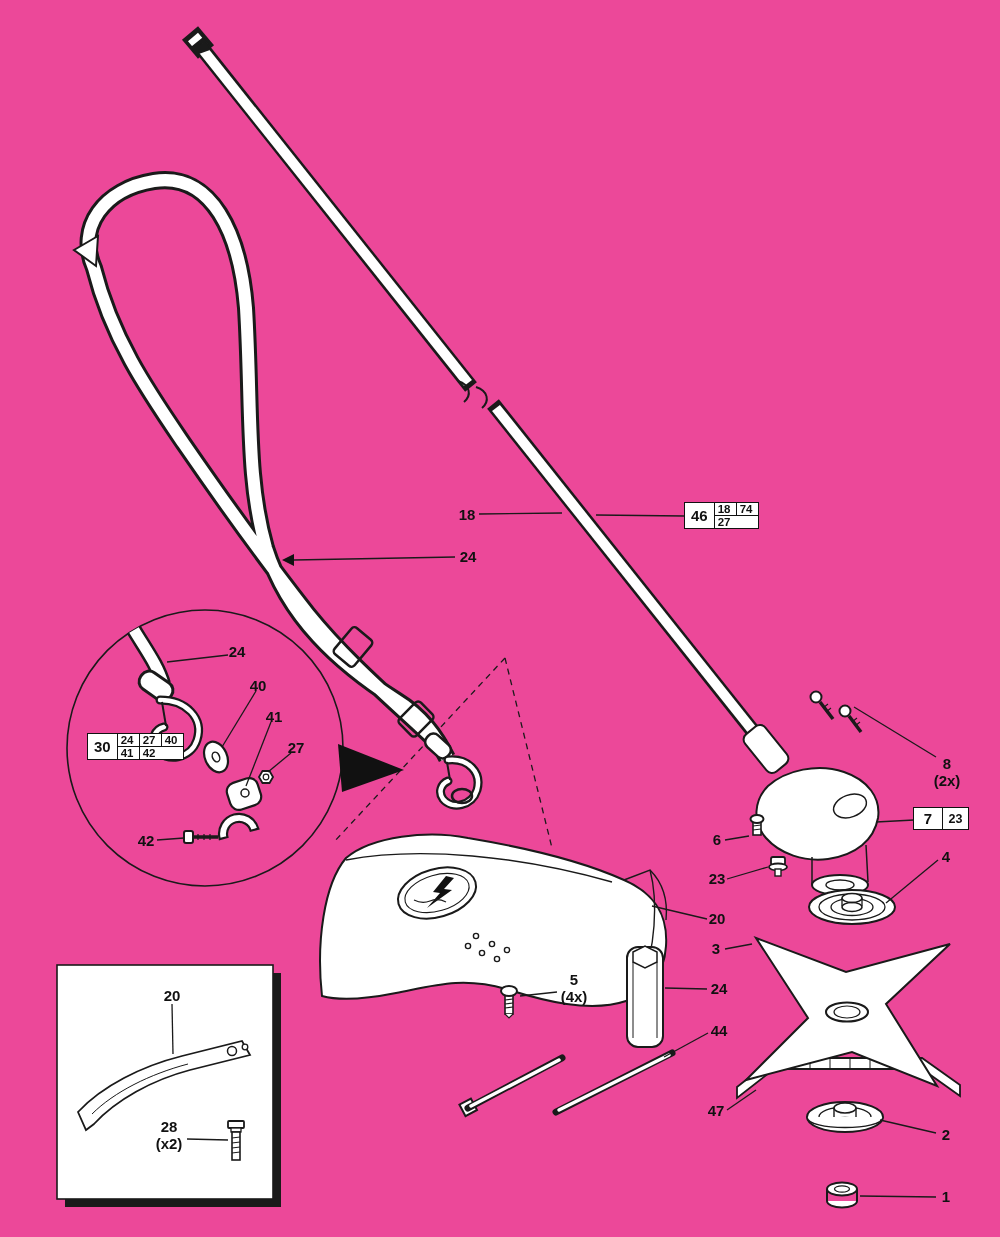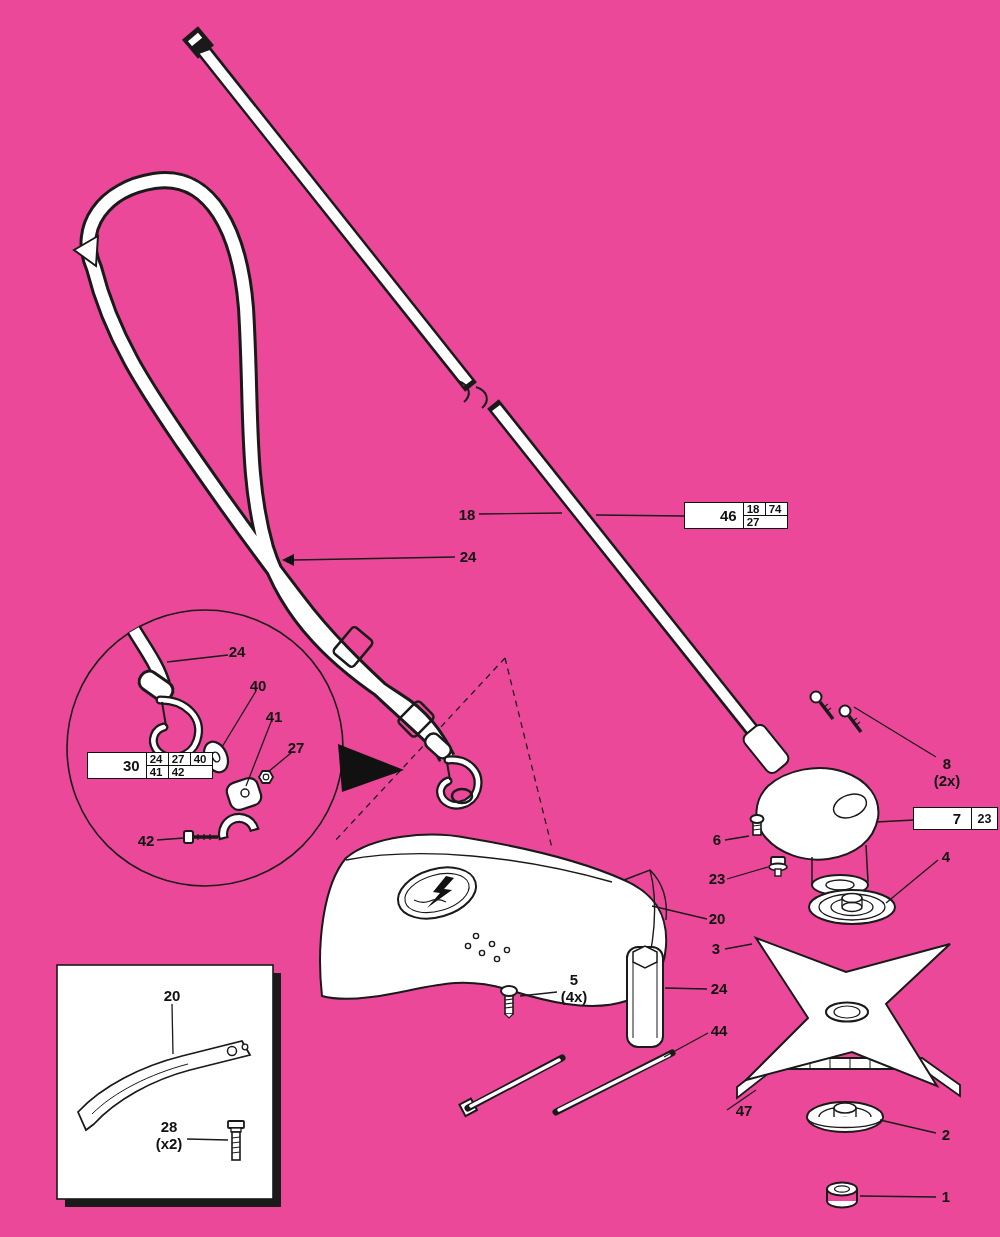--- a/index.html
+++ b/index.html
@@ -9,7 +9,7 @@
   .callout{position:absolute;transform:translate(-50%,-50%);font:bold 15px "Liberation Sans",sans-serif;
            color:#111;white-space:nowrap;text-align:center;line-height:1.12;}
   .gbox{position:absolute;display:flex;align-items:stretch;border:1.5px solid #111;background:#fff;
-        font-family:"Liberation Sans",sans-serif;font-weight:700;color:#111;padding-left:29px;}
+        font-family:"Liberation Sans",sans-serif;font-weight:700;color:#111;}
   .gbox-main{padding:2px 6px;font-size:15px;display:flex;align-items:center;justify-content:center;min-width:16px;}
   .gbox-cells{display:flex;flex-direction:column;border-left:1.3px solid #111;}
   .gbox-cells .row{display:flex;flex:1;}

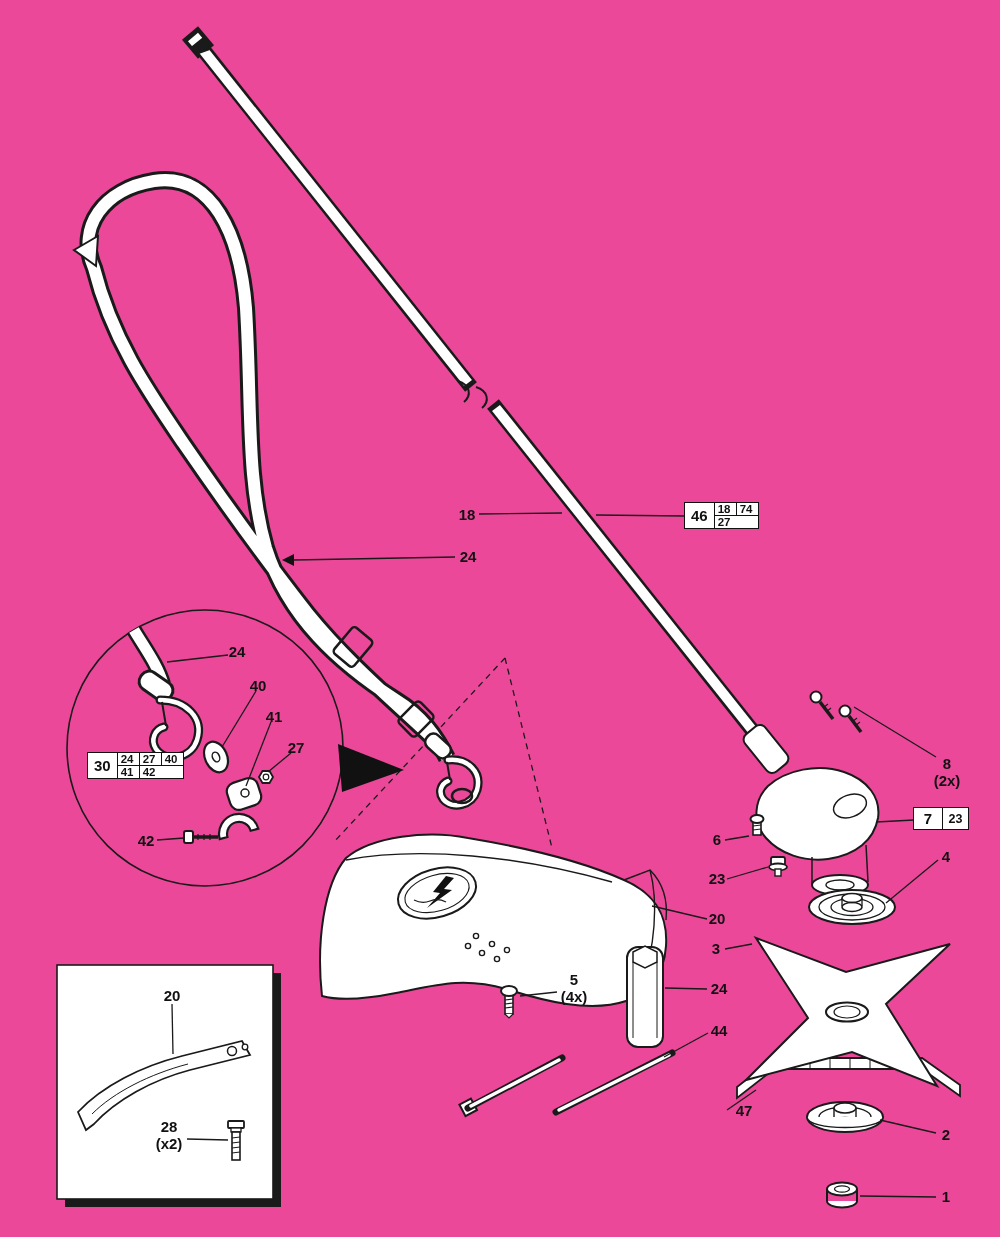--- a/index.html
+++ b/index.html
@@ -276,7 +276,7 @@
   </div>
 </div>
 
-<div class="gbox" style="left:87px;top:752px">
+<div class="gbox" style="left:87px;top:733px">
   <div class="gbox-main">30</div>
   <div class="gbox-cells">
     <div class="row">

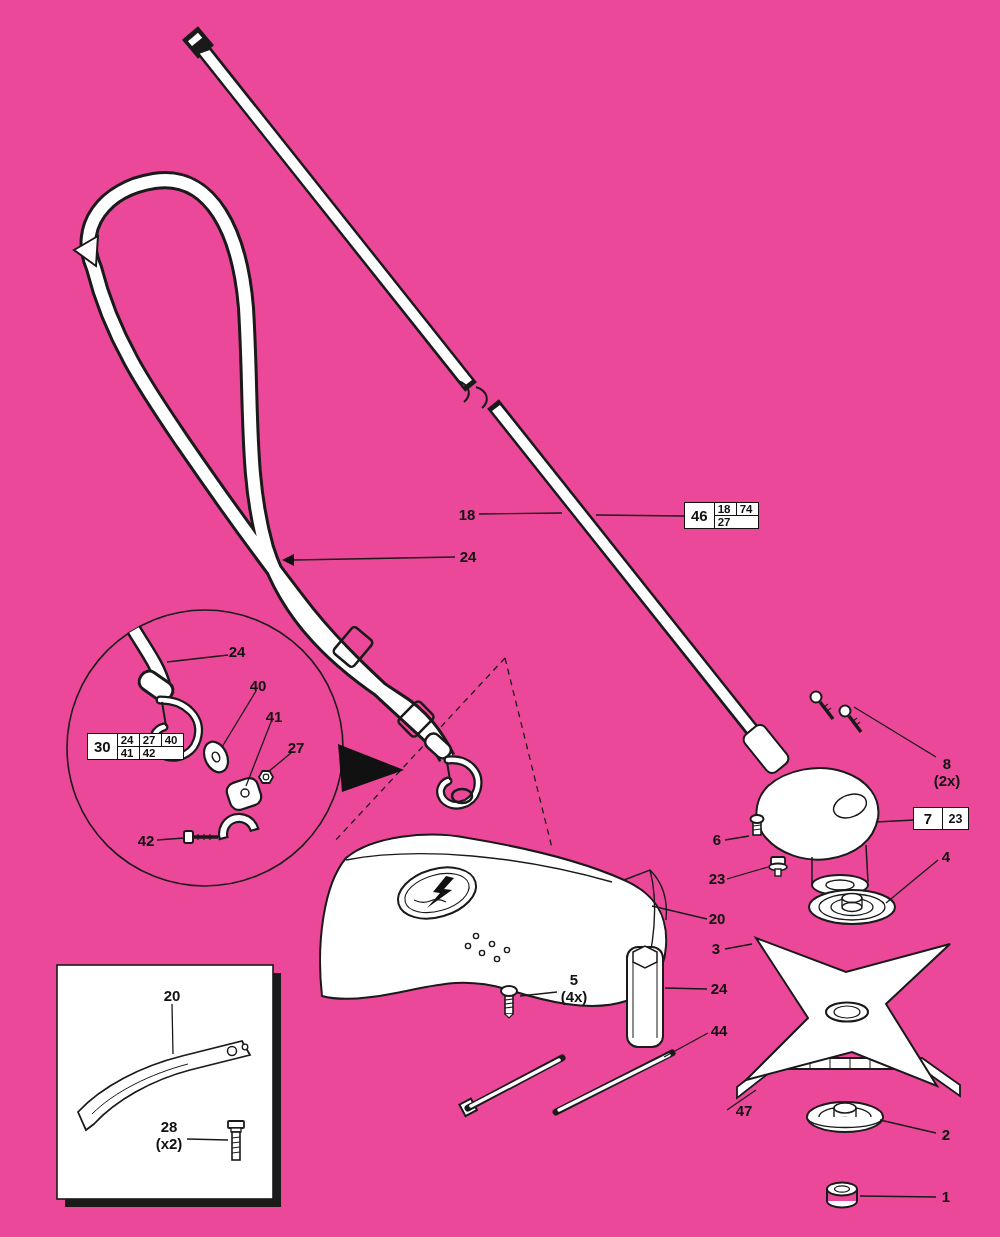--- a/index.html
+++ b/index.html
@@ -254,7 +254,7 @@
 </div>
 <div class="callout" style="left:719px;top:989px">24</div>
 <div class="callout" style="left:719px;top:1031px">44</div>
-<div class="callout" style="left:744px;top:1111px">47</div>
+<div class="callout" style="left:716px;top:1111px">47</div>
 <div class="callout" style="left:946px;top:1135px">2</div>
 <div class="callout" style="left:946px;top:1197px">1</div>
 <div class="callout" style="left:172px;top:996px">20</div>

